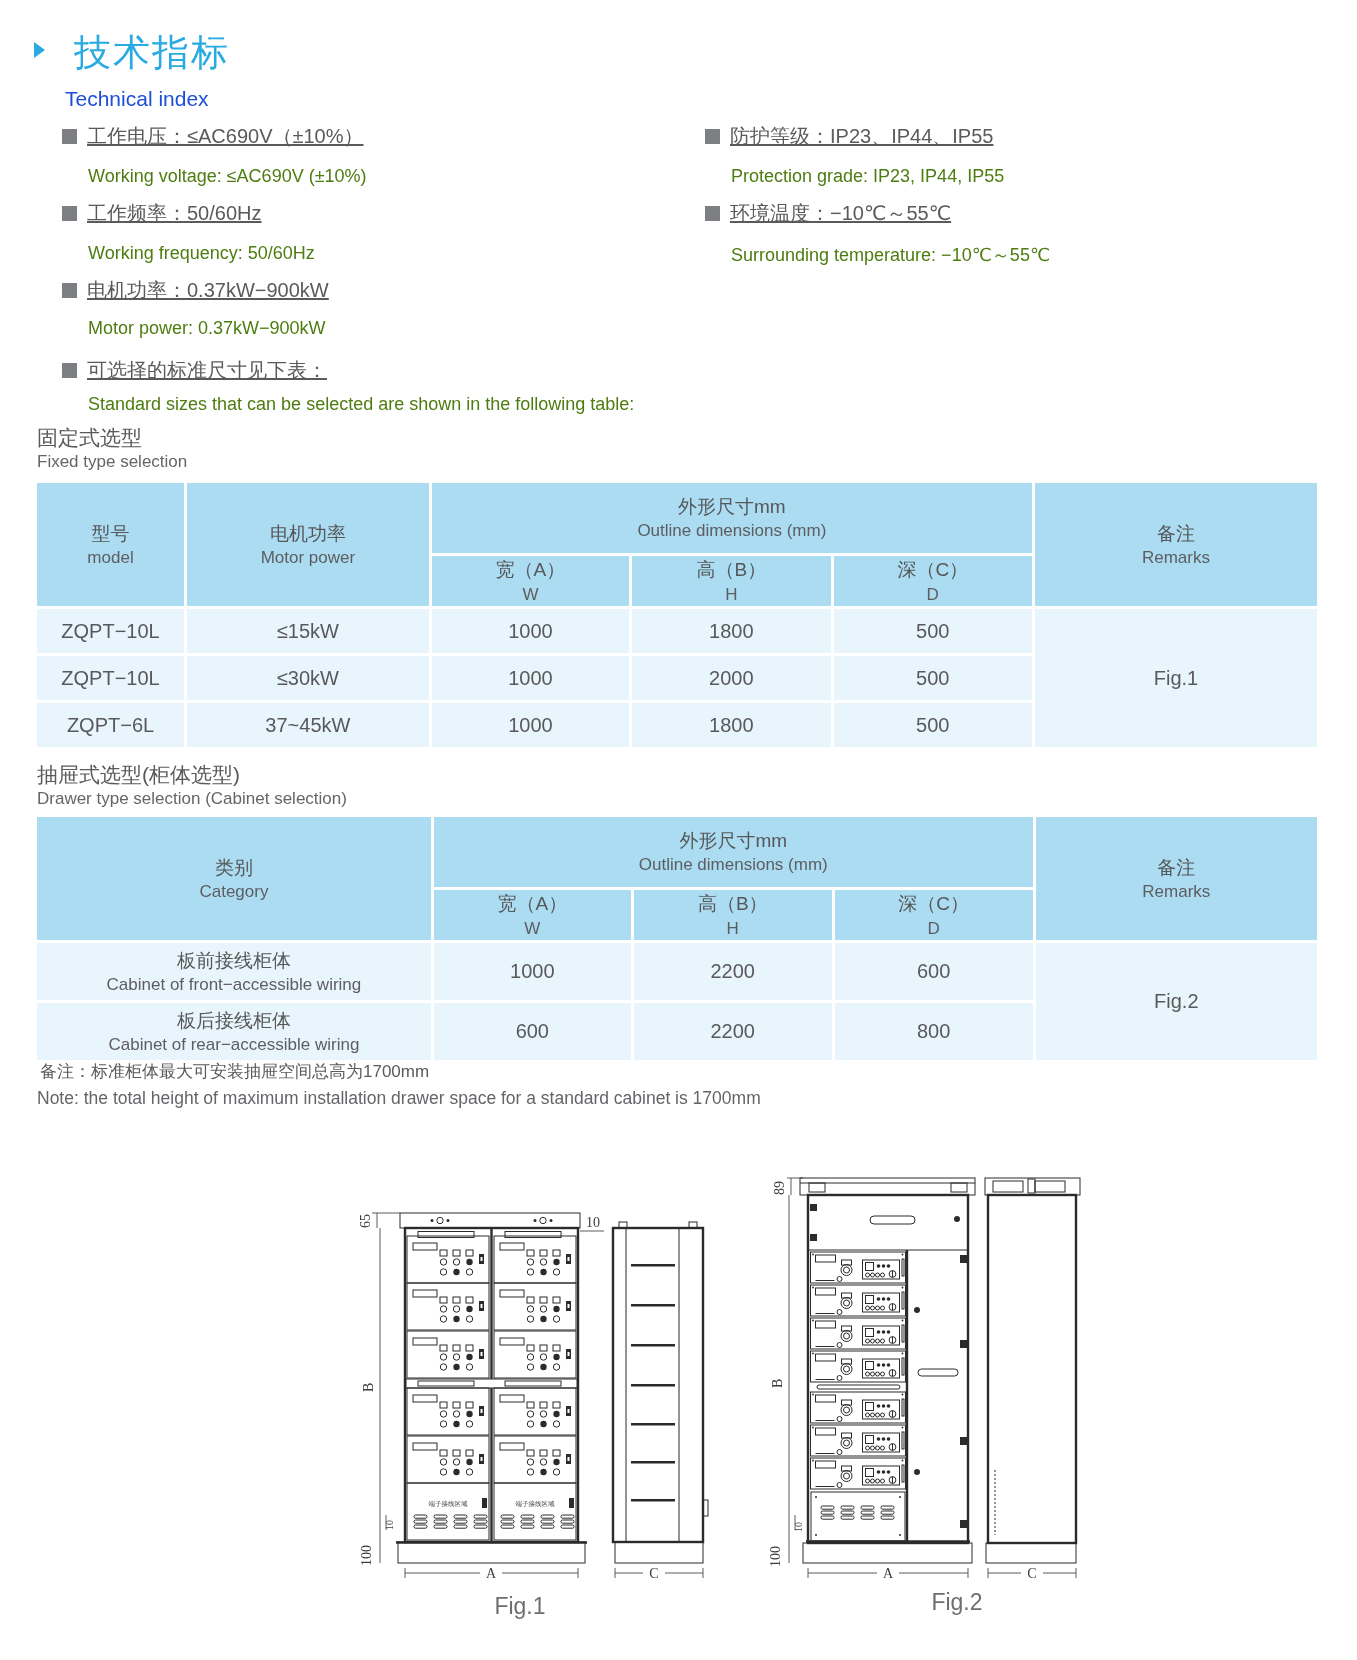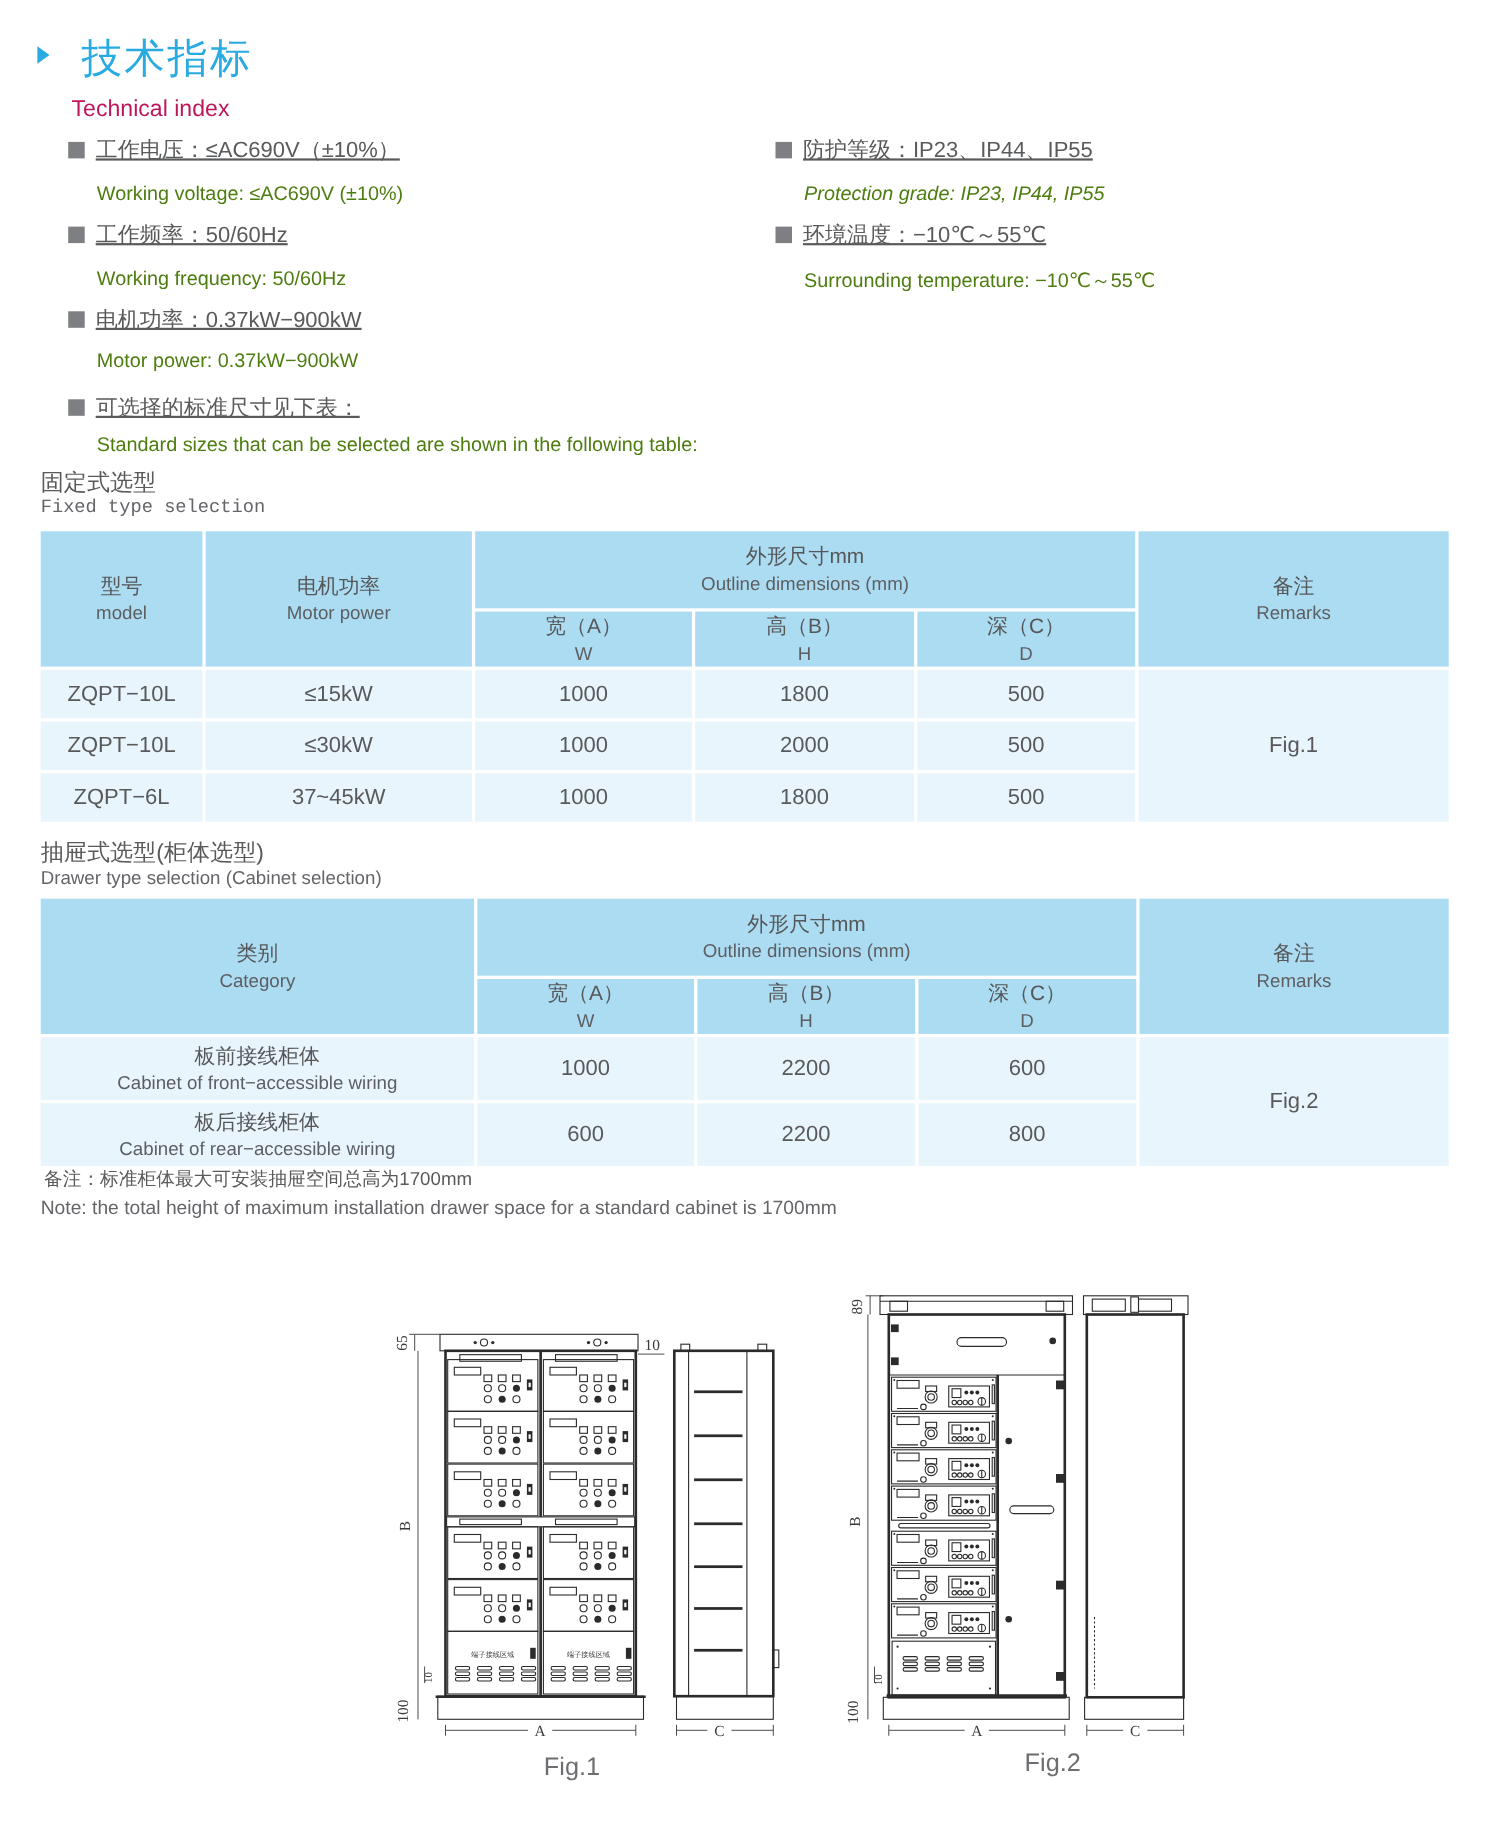--- a/index.html
+++ b/index.html
@@ -12,7 +12,7 @@
   
   .tri{width:0;height:0;border-left:11px solid #29abe2;border-top:8px solid transparent;border-bottom:8px solid transparent;}
   .title-zh{font-size:37px;color:#29abe2;letter-spacing:2px;line-height:1;}
-  .title-en{font-size:21px;color:#be185d;line-height:1;}
+  .title-en{font-size:21px;color:#1d4ed8;line-height:1;}
   
   .spec-zh{font-size:20px;color:#595a5c;white-space:nowrap;display:flex;align-items:center;text-decoration:underline;}
   .bullet{width:15px;height:15px;background:#7d7f82;display:inline-block;margin-right:10px;flex:0 0 auto;}

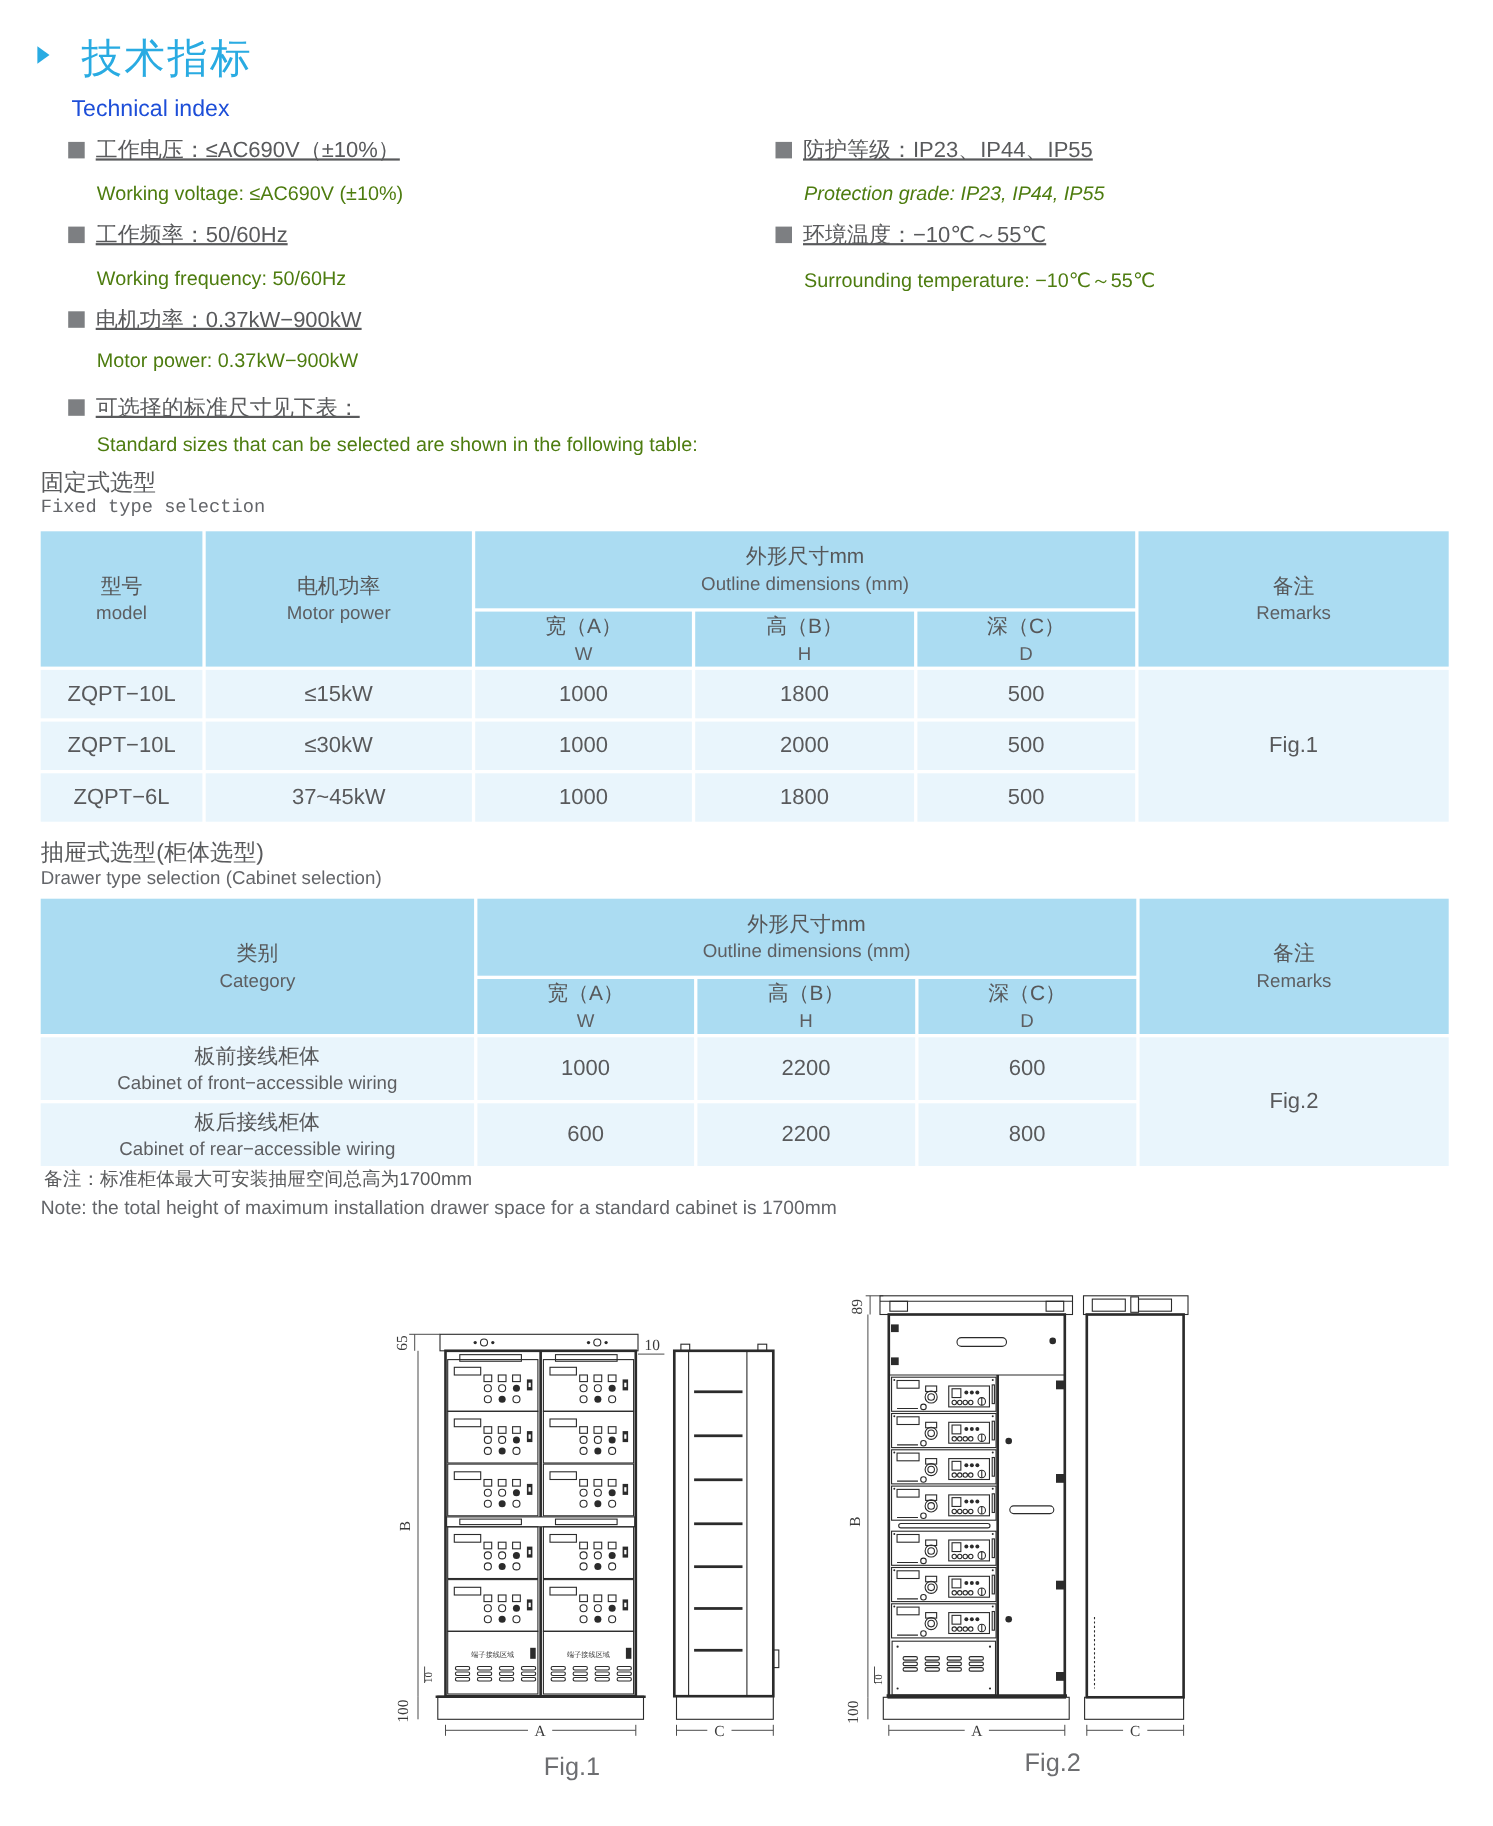--- a/index.html
+++ b/index.html
@@ -73,7 +73,7 @@
   <span class="bullet"></span>
   <span>防护等级：IP23、IP44、IP55</span>
 </div>
-<div class="abs spec-en" style="left:731px;top:166px;font-style:italic;">Protection grade: IP23, IP44, IP55</div>
+<div class="abs spec-en" style="left:731px;top:166px;">Protection grade: IP23, IP44, IP55</div>
 
 <div class="abs spec-zh" style="left:705px;top:200px;">
   <span class="bullet"></span>

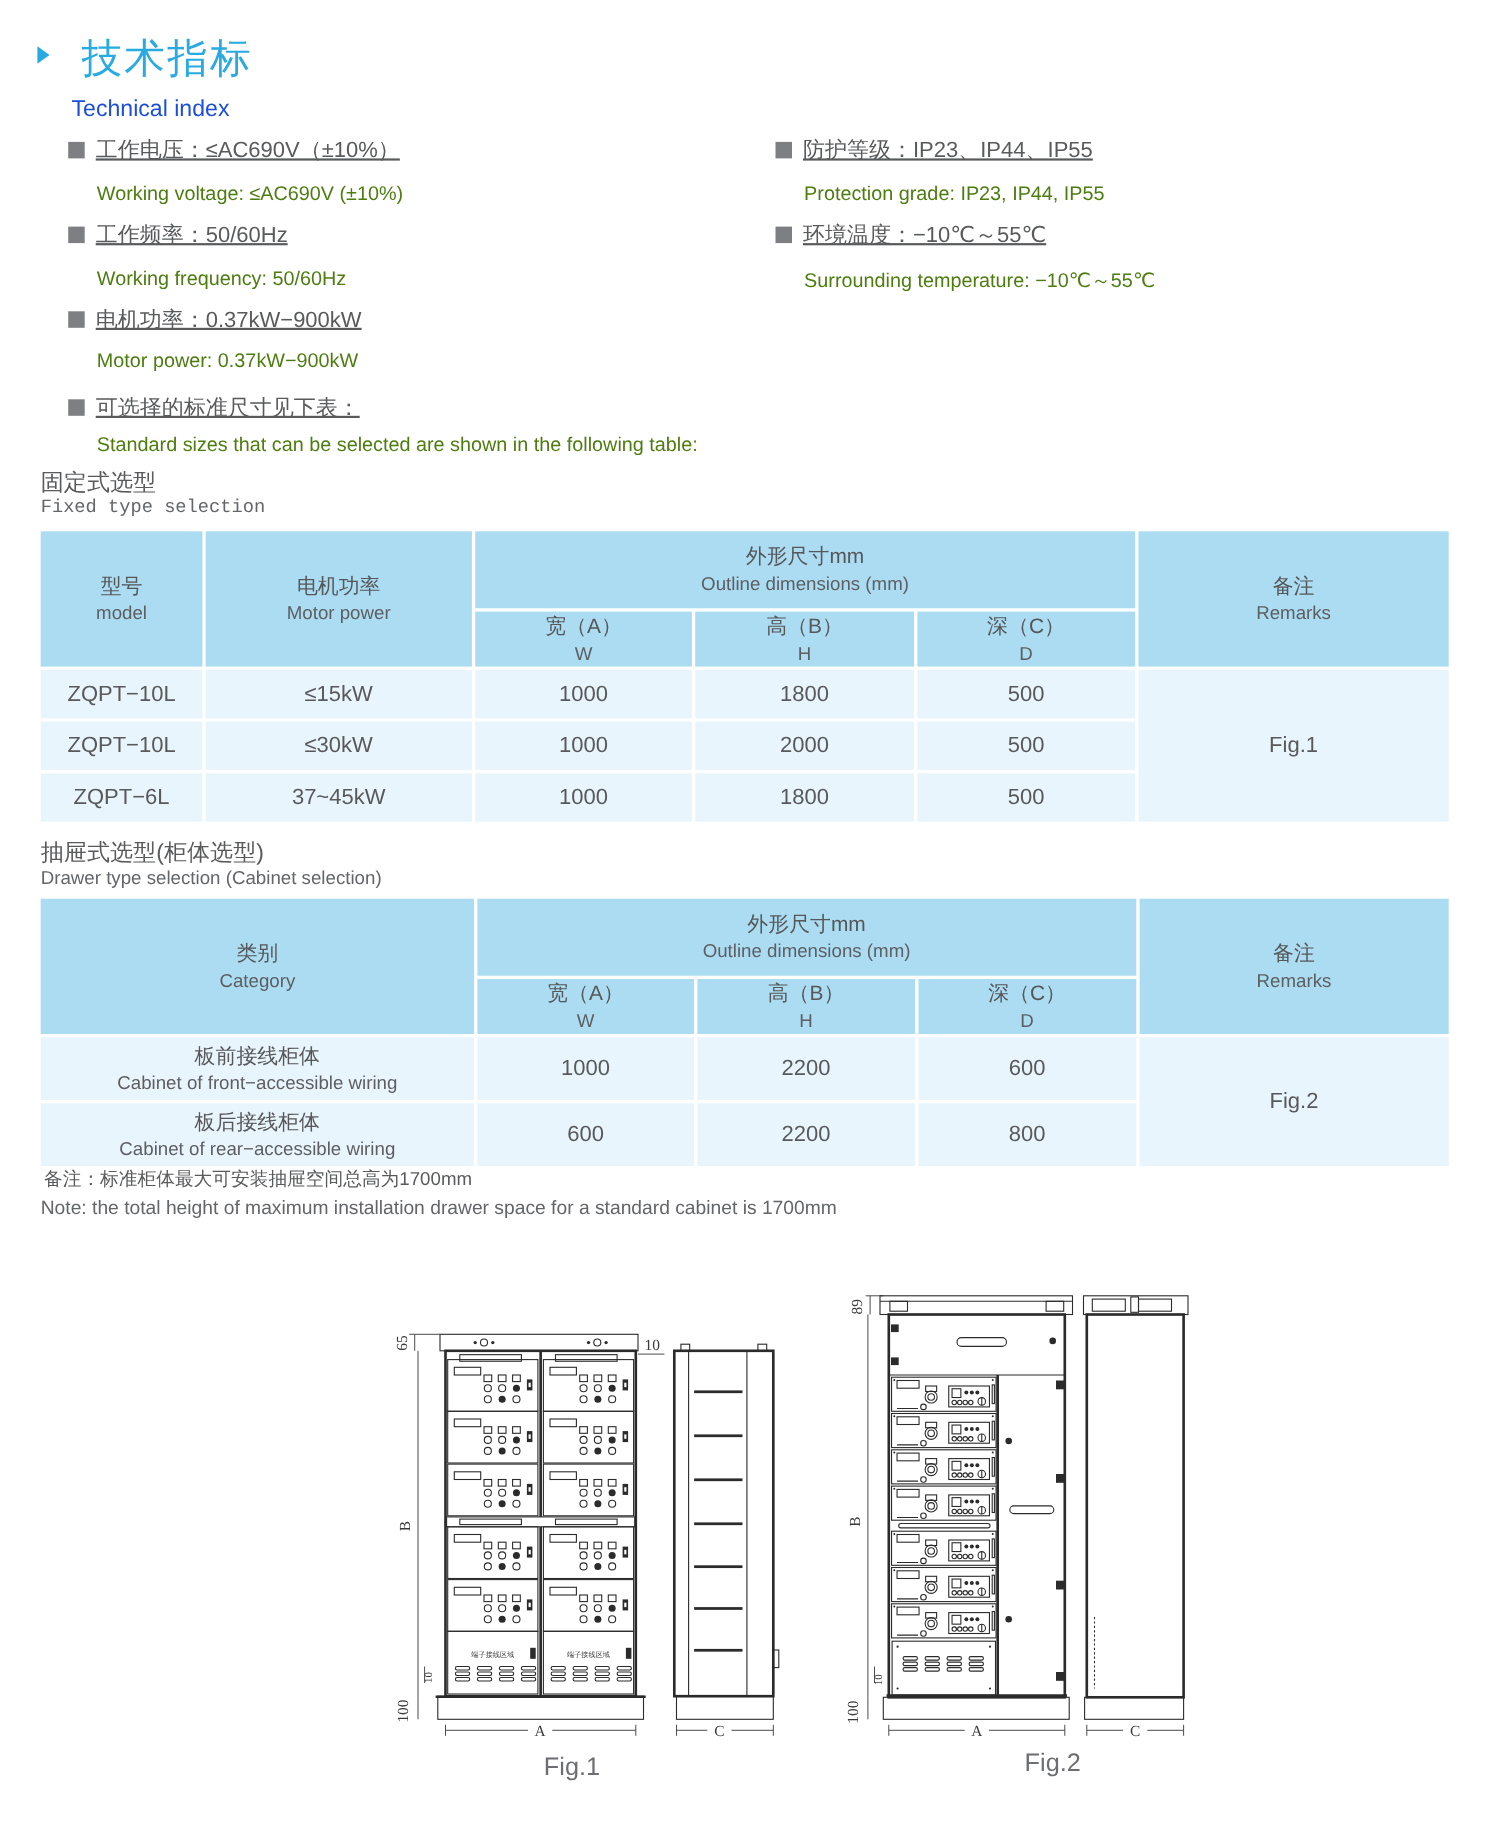--- a/index.html
+++ b/index.html
@@ -82,7 +82,7 @@
 <div class="abs spec-en" style="left:731px;top:243px;">Surrounding temperature: −10℃～55℃</div>
 
 <div class="abs sec-zh" style="left:37px;top:424px;">固定式选型</div>
-<div class="abs sec-en" style="left:37px;top:452px;font-family:Liberation Mono, monospace;">Fixed type selection</div>
+<div class="abs sec-en" style="left:37px;top:452px;">Fixed type selection</div>
 
 <table class="spec abs" style="left:34px;top:480px;width:1286px;">
   <colgroup>

